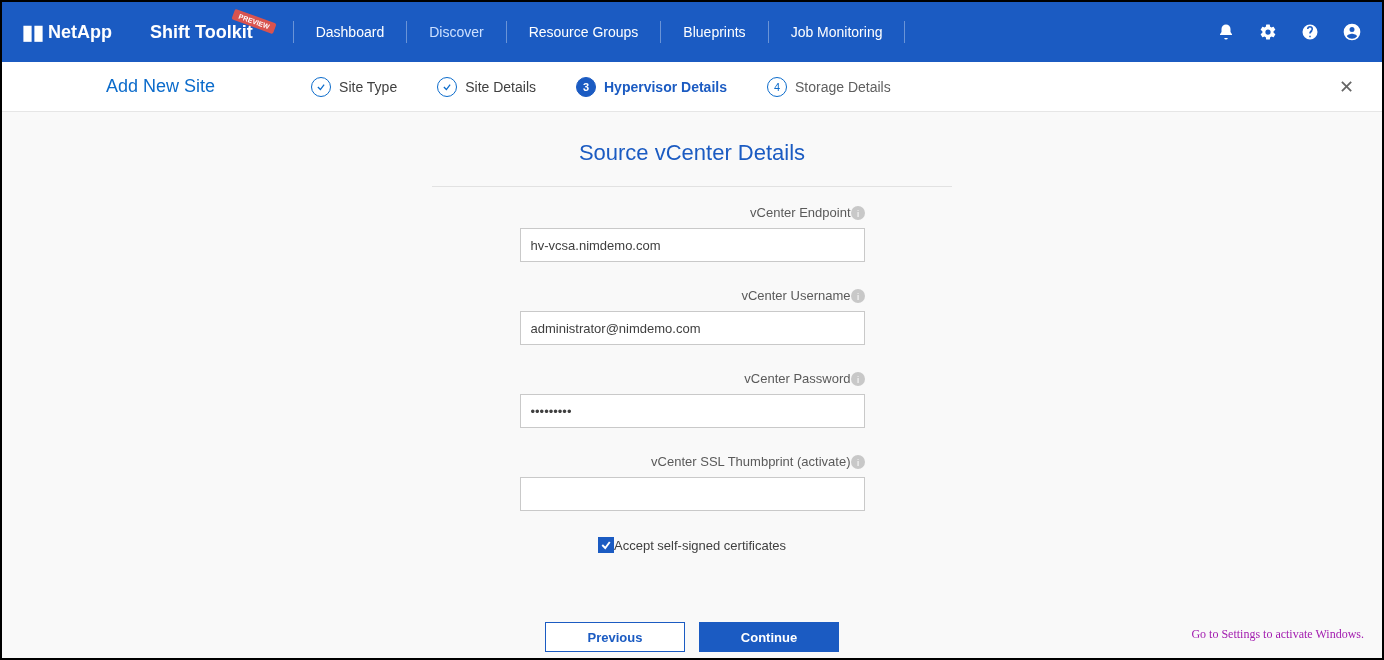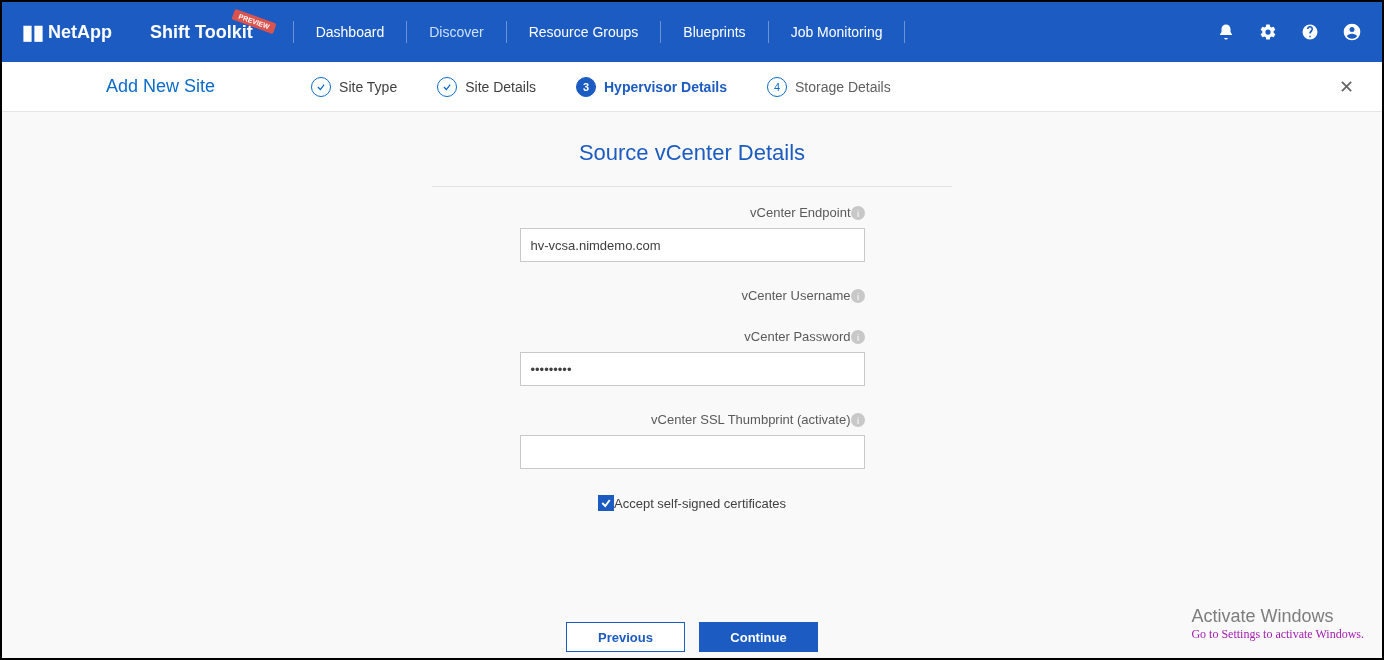--- a/index.html
+++ b/index.html
@@ -183,6 +183,7 @@
             </svg>
         </span>
       </div>
+      <input class="input" value="administrator@nimdemo.com" style="">
     </div>
 
     <div class="form-row">

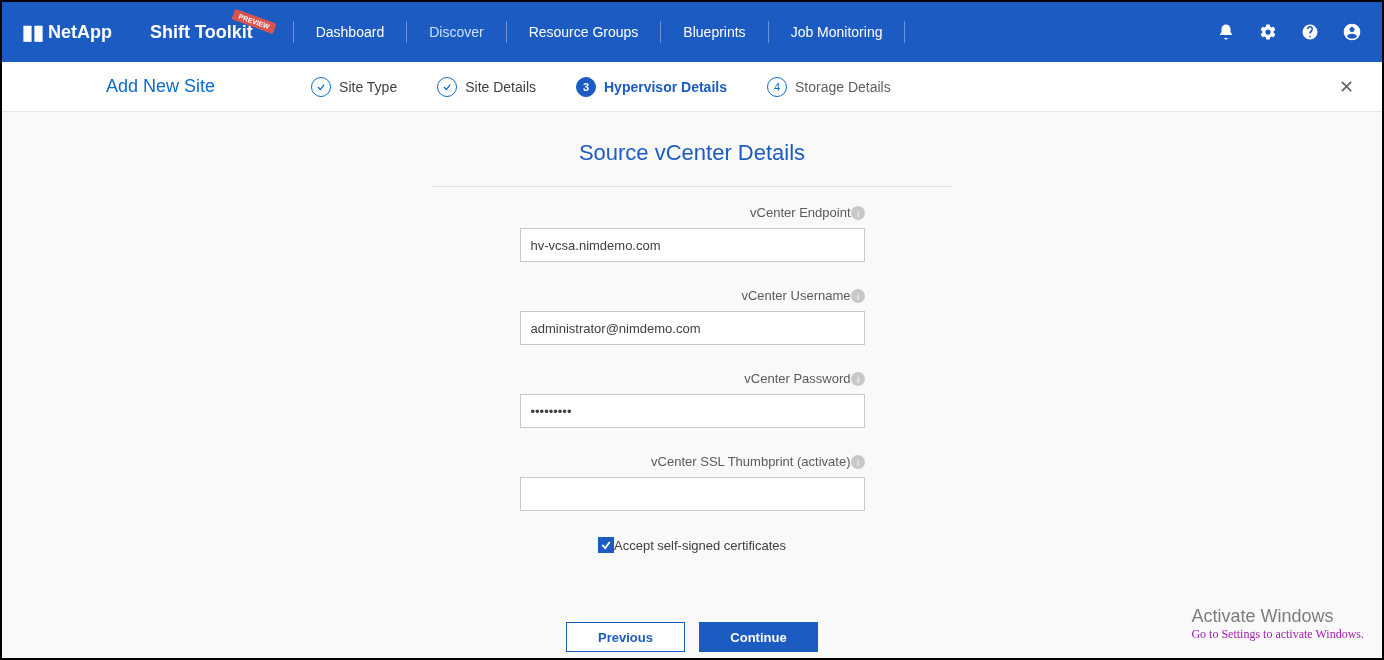--- a/index.html
+++ b/index.html
@@ -228,7 +228,6 @@
   </div>
 
   <div class="activate-watermark">
-    <div class="aw-title">Activate Windows</div>
     <div class="aw-sub">Go to Settings to activate Windows.</div>
   </div>
 </div>

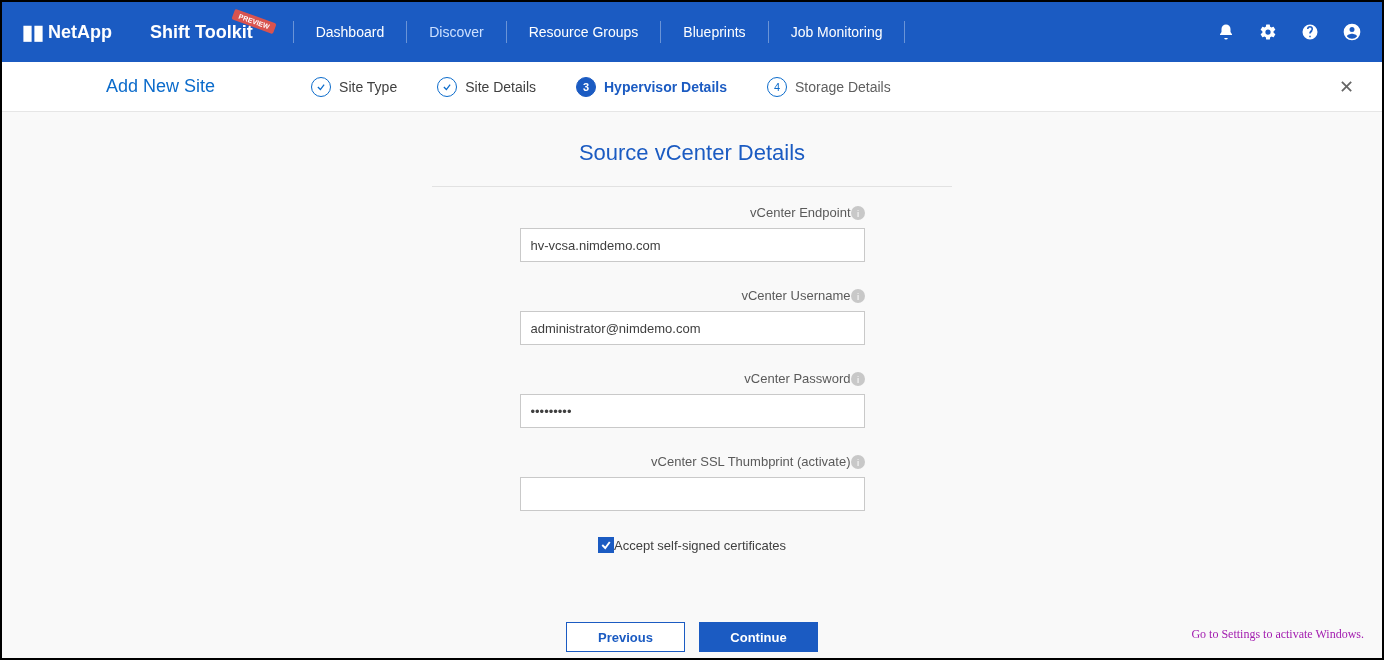--- a/index.html
+++ b/index.html
@@ -62,7 +62,7 @@
   .checkbox svg { stroke: #fff; stroke-width: 2.5; fill: none; }
 
   .button-row { position: absolute; bottom: 6px; left: 0; right: 0; display: flex; justify-content: center; gap: 14px; }
-  .btn { width: 119px; height: 30px; font-size: 13px; font-weight: 600; cursor: pointer; border: none; }
+  .btn { width: 140px; height: 30px; font-size: 13px; font-weight: 600; cursor: pointer; border: none; }
   .btn-secondary { background: #fff; border: 1px solid #1b5bc2; color: #1b5bc2; }
   .btn-primary { background: #1b5bc2; color: #fff; }
 

